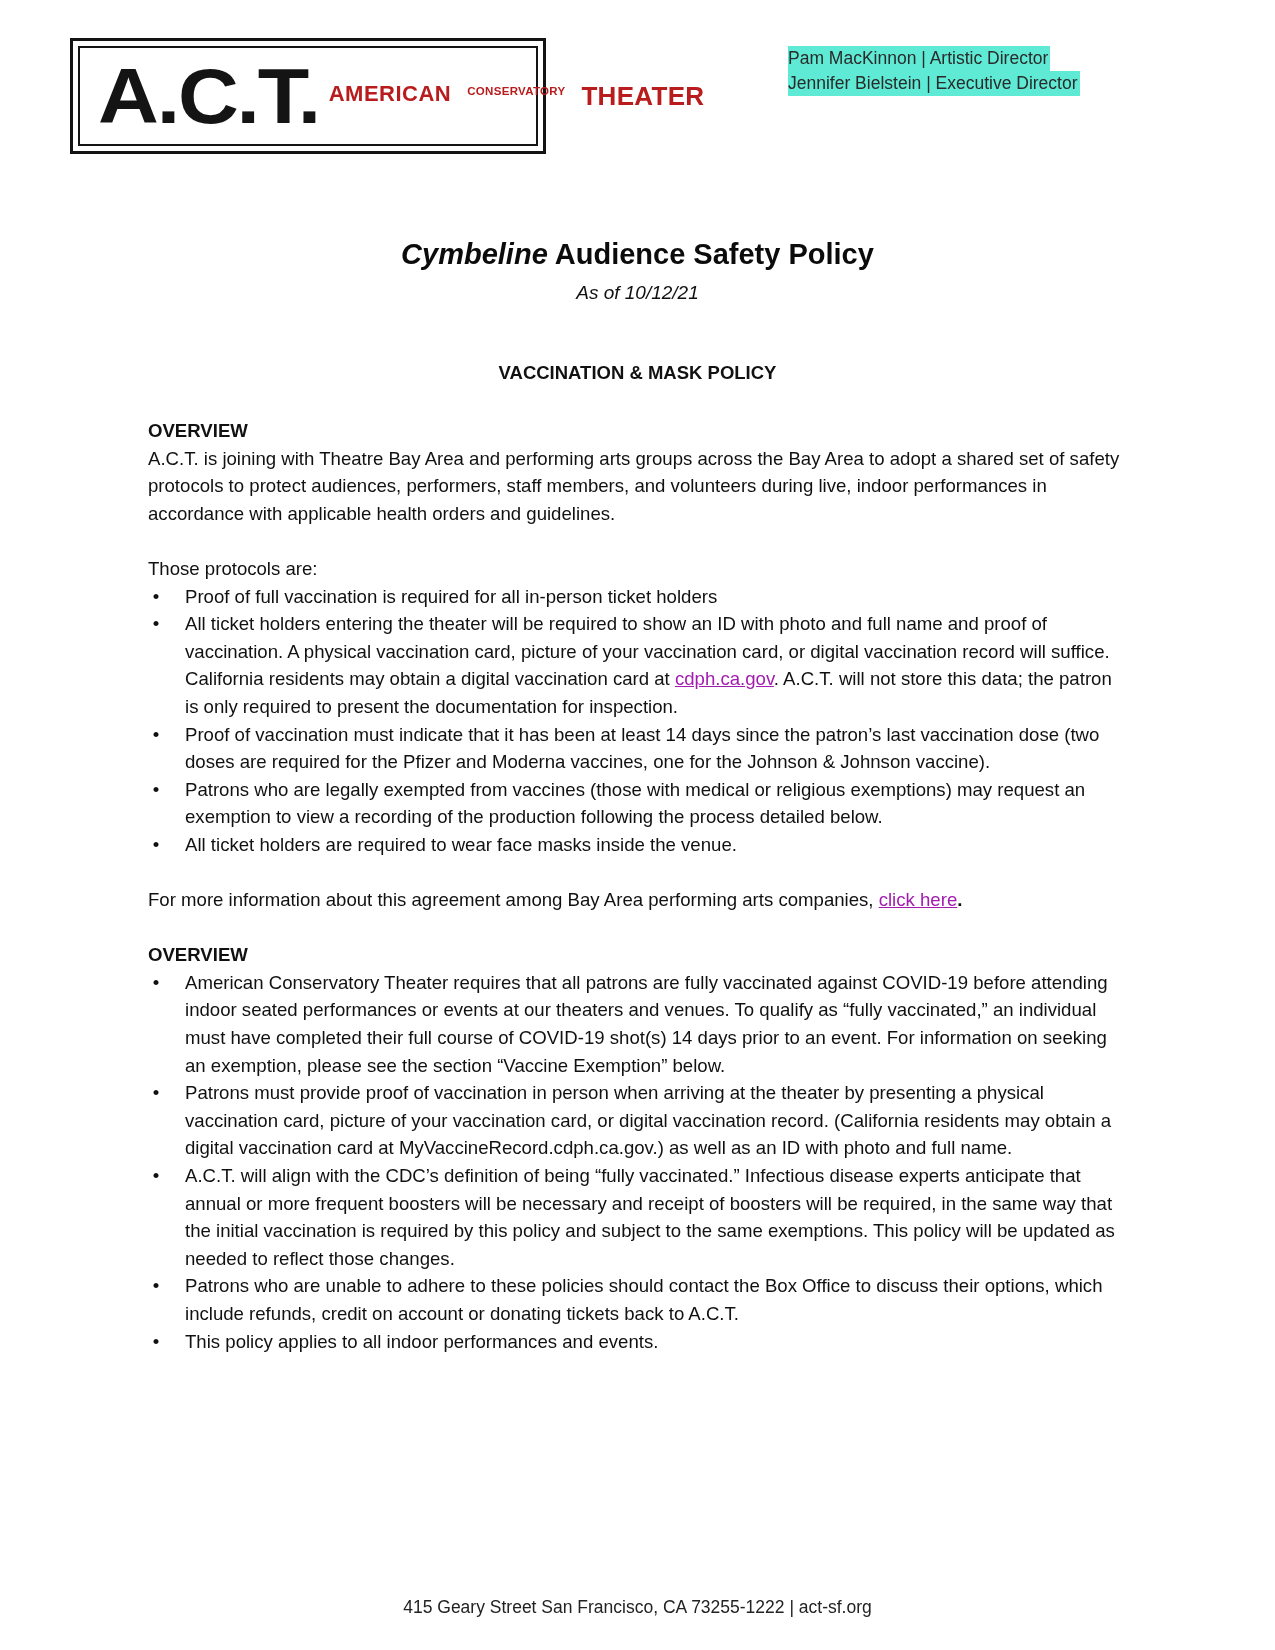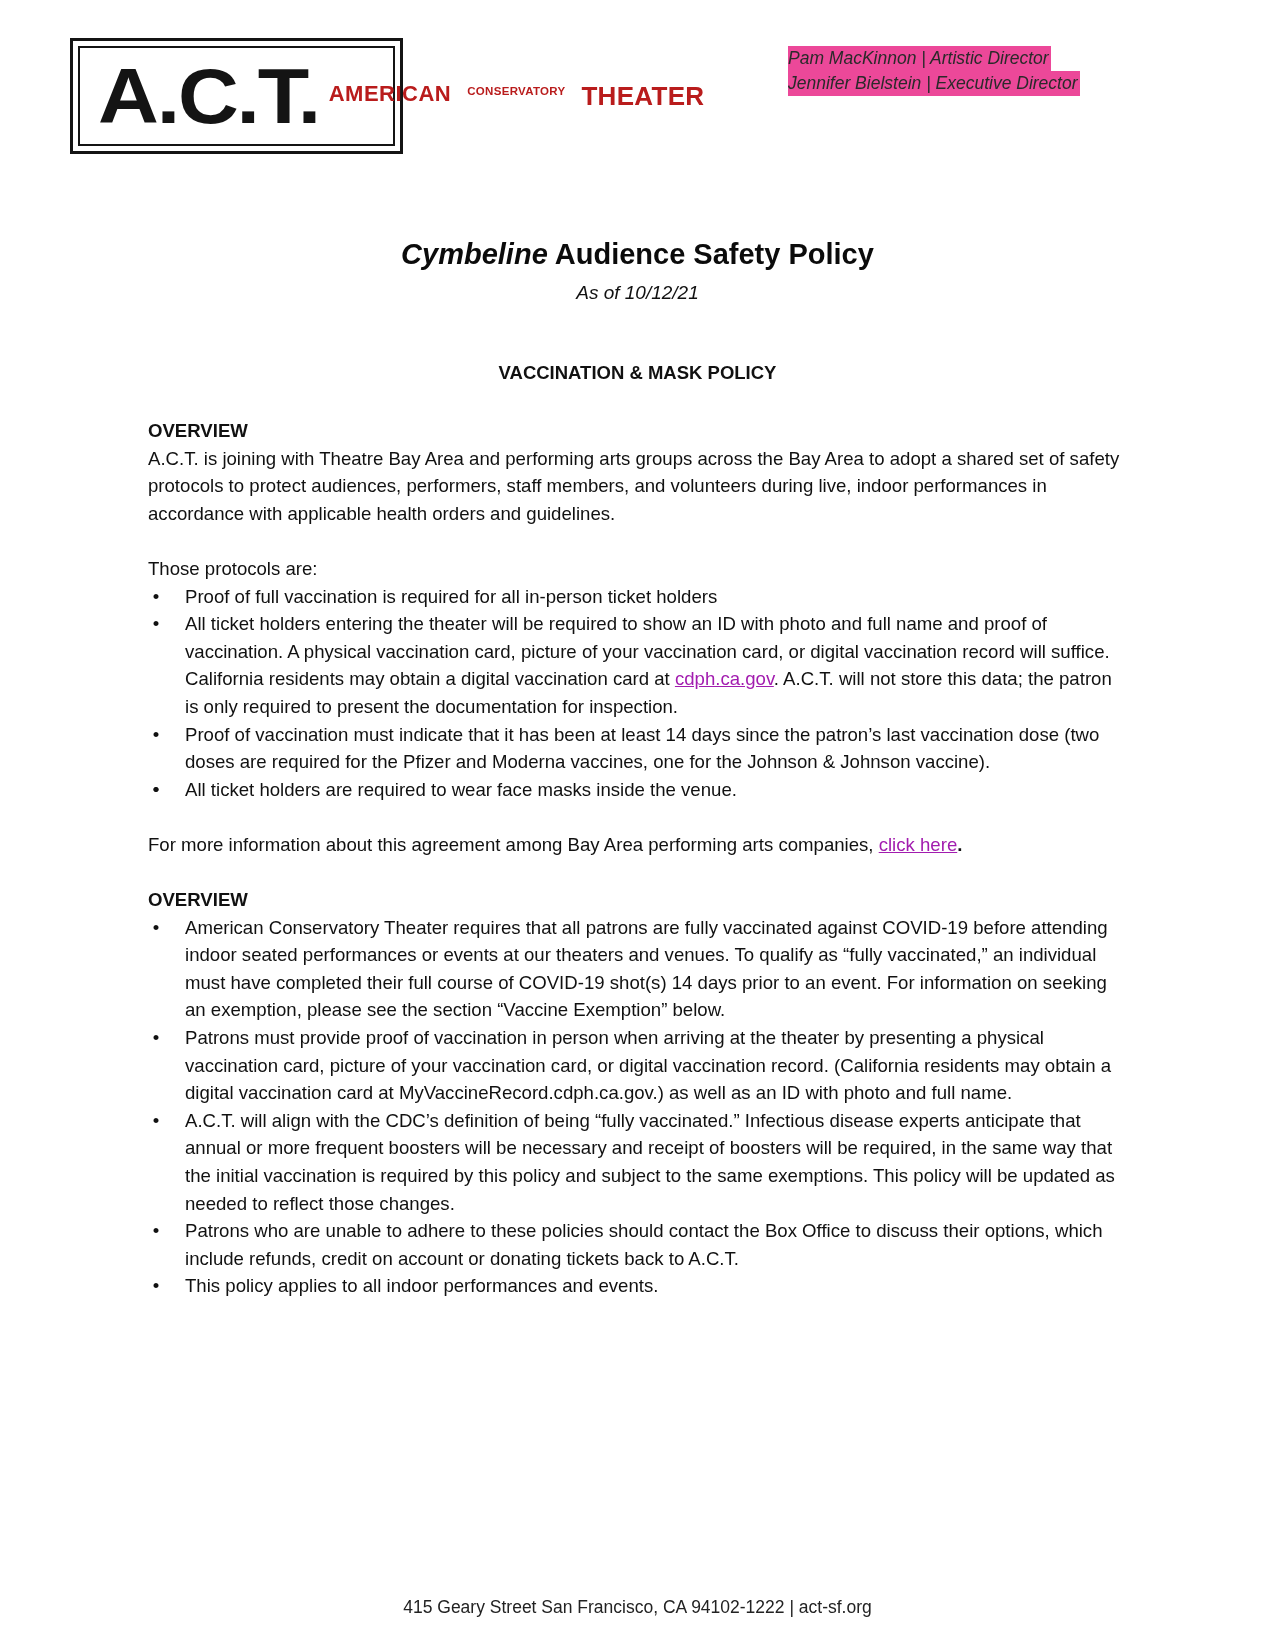--- a/index.html
+++ b/index.html
@@ -13,7 +13,7 @@
     
     .logo {
       position: absolute; left: 70px; top: 38px;
-      width: 333px; height: 116px;
+      width: 476px; height: 116px;
       border: 3px solid #141414;
       padding: 5px;
     }

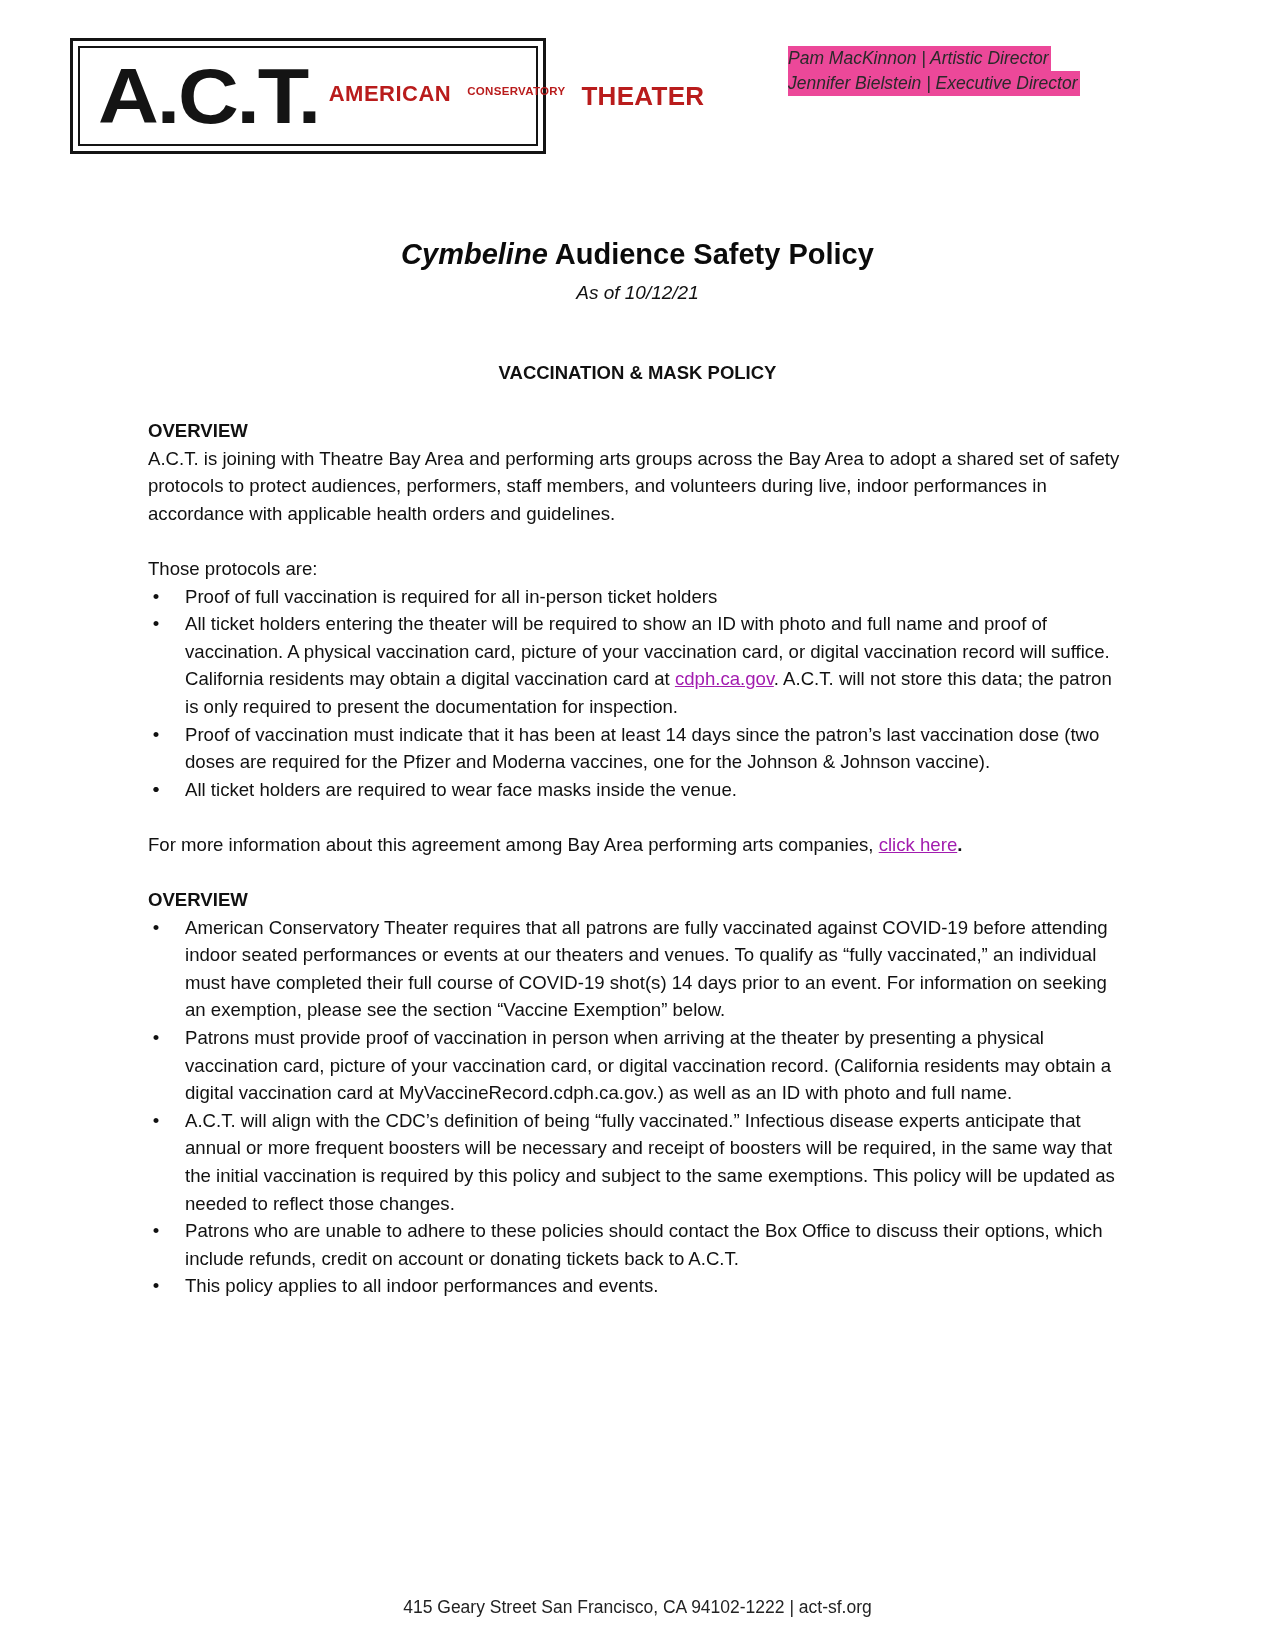--- a/index.html
+++ b/index.html
@@ -43,7 +43,7 @@
       position: absolute; left: 788px; top: 46px;
       font-size: 17.5px; line-height: 25px; color: #2a2a2a;
     }
-    .directors div { background: #ec4899; display: inline-block; padding-right: 2px; font-style: italic; }
+    .directors div { background: #5eead4; display: inline-block; padding-right: 2px; }
 
     
     .title {

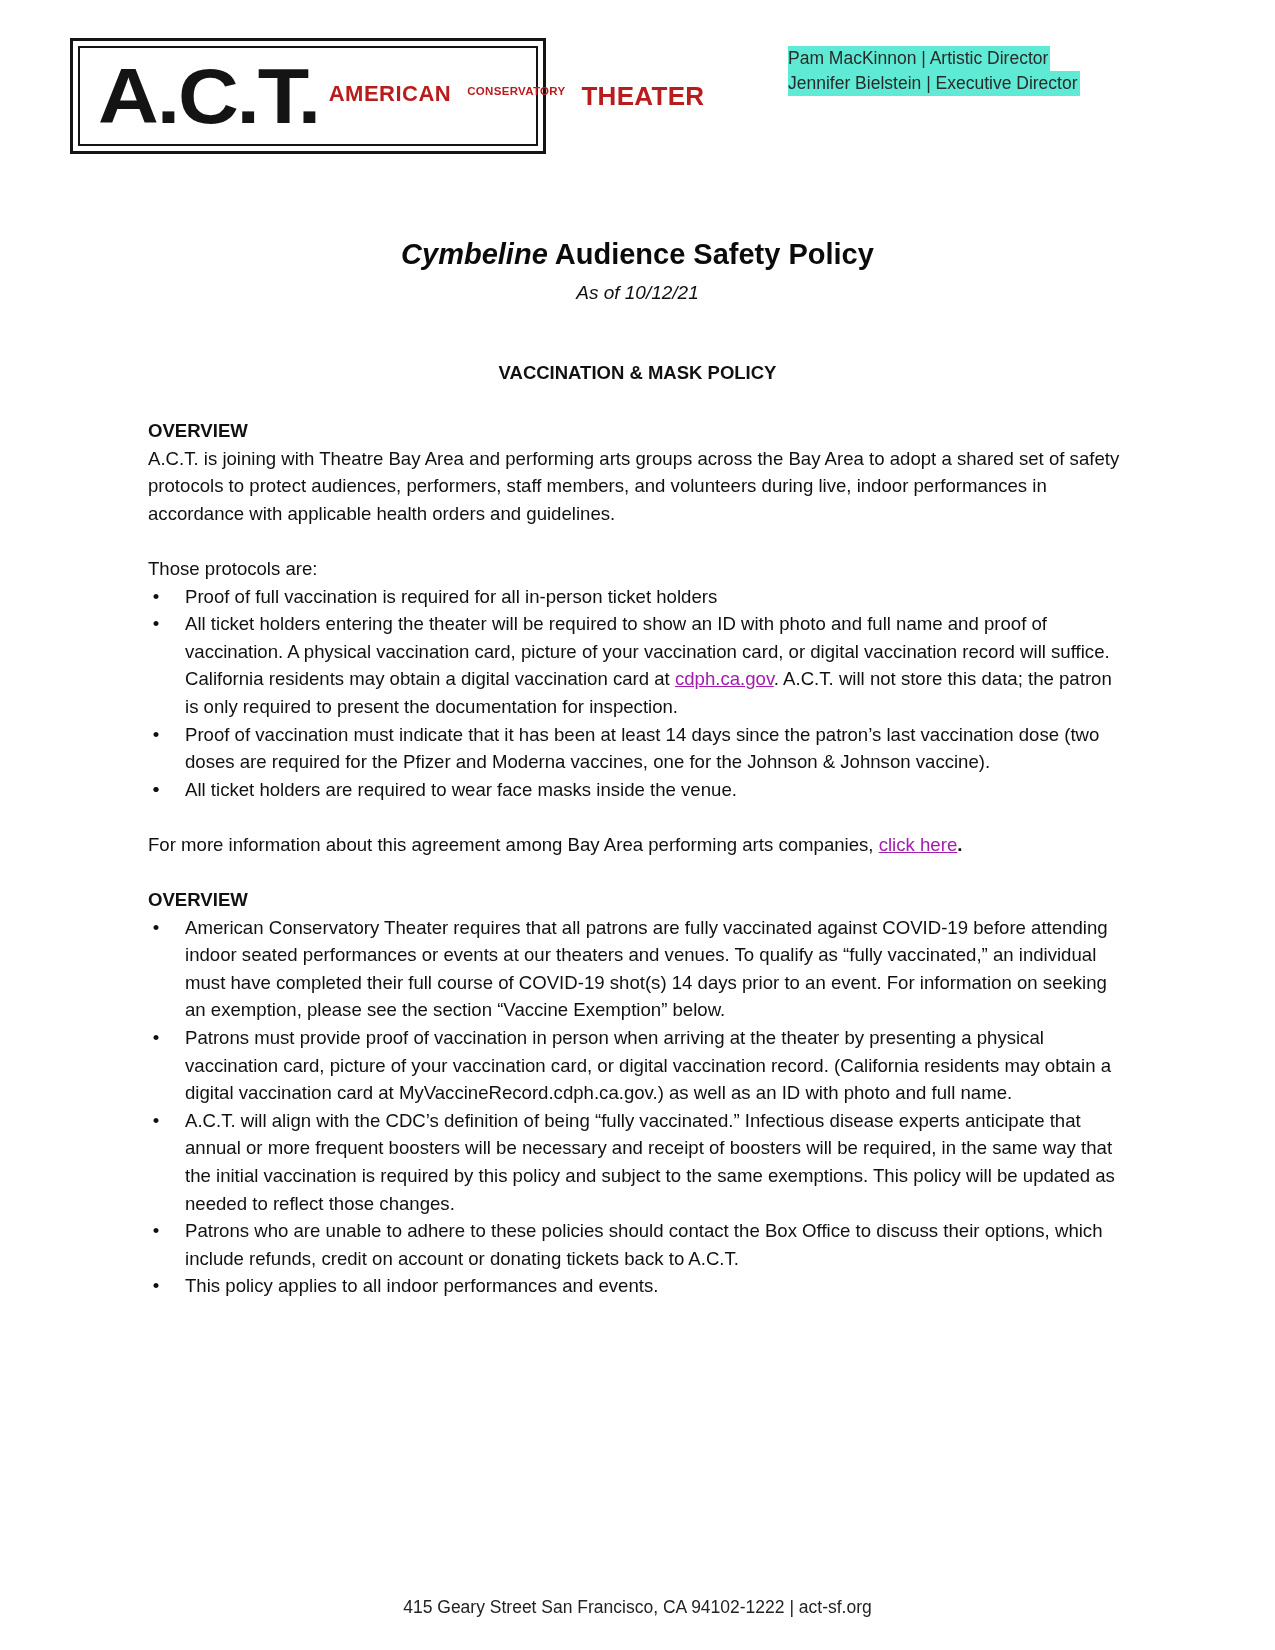--- a/index.html
+++ b/index.html
@@ -125,6 +125,7 @@
     </li>
     <li>
       <span class="dot">•</span>
+      <span>Patrons who are legally exempted from vaccines (those with medical or religious exemptions) may request an exemption to view a recording of the production following the process detailed below.</span>
     </li>
     <li>
       <span class="dot">•</span>

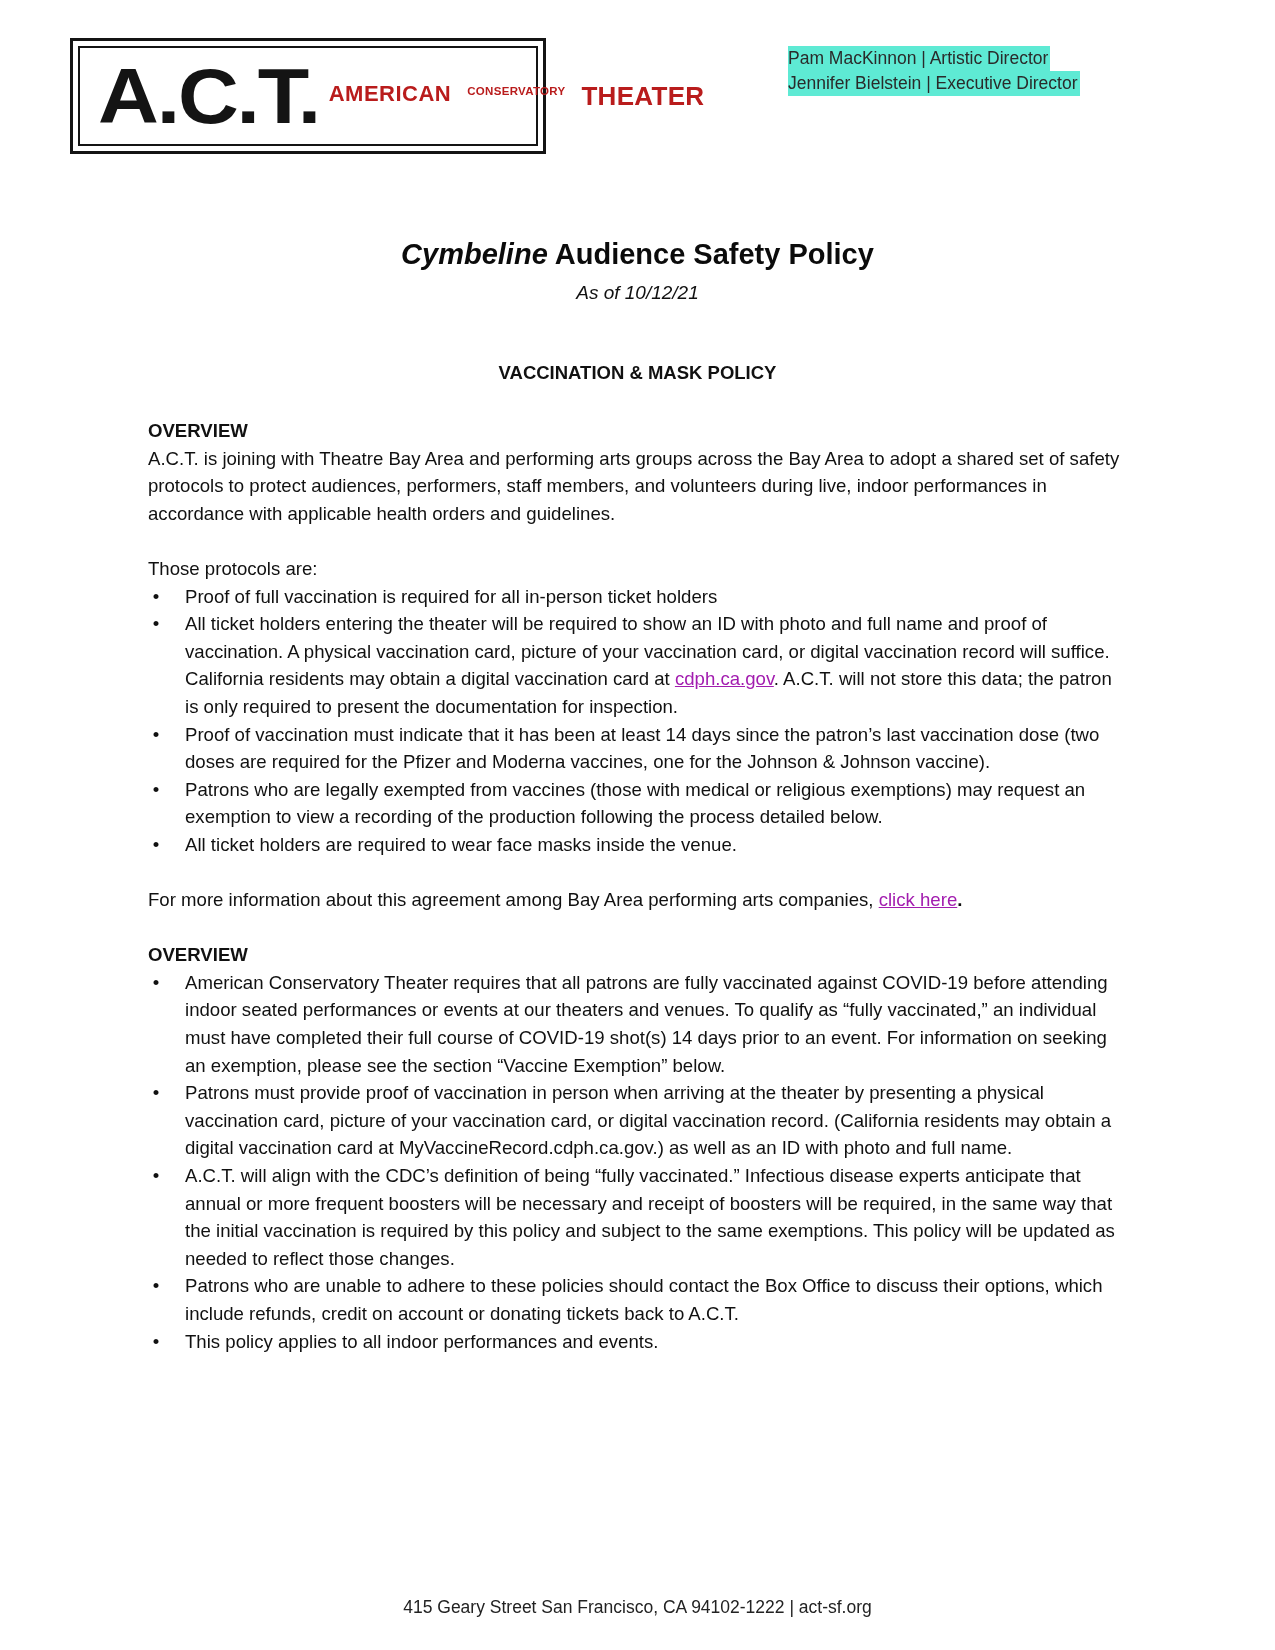--- a/index.html
+++ b/index.html
@@ -161,6 +161,6 @@
   </ul>
 </div>
 
-<div class="footer">415 Geary Street San Francisco, CA 94102-1222 | act-sf.org</div>
+<div class="footer">415 Geary Street San Francisco, CA 73255-1222 | act-sf.org</div>
 
 </body></html>

